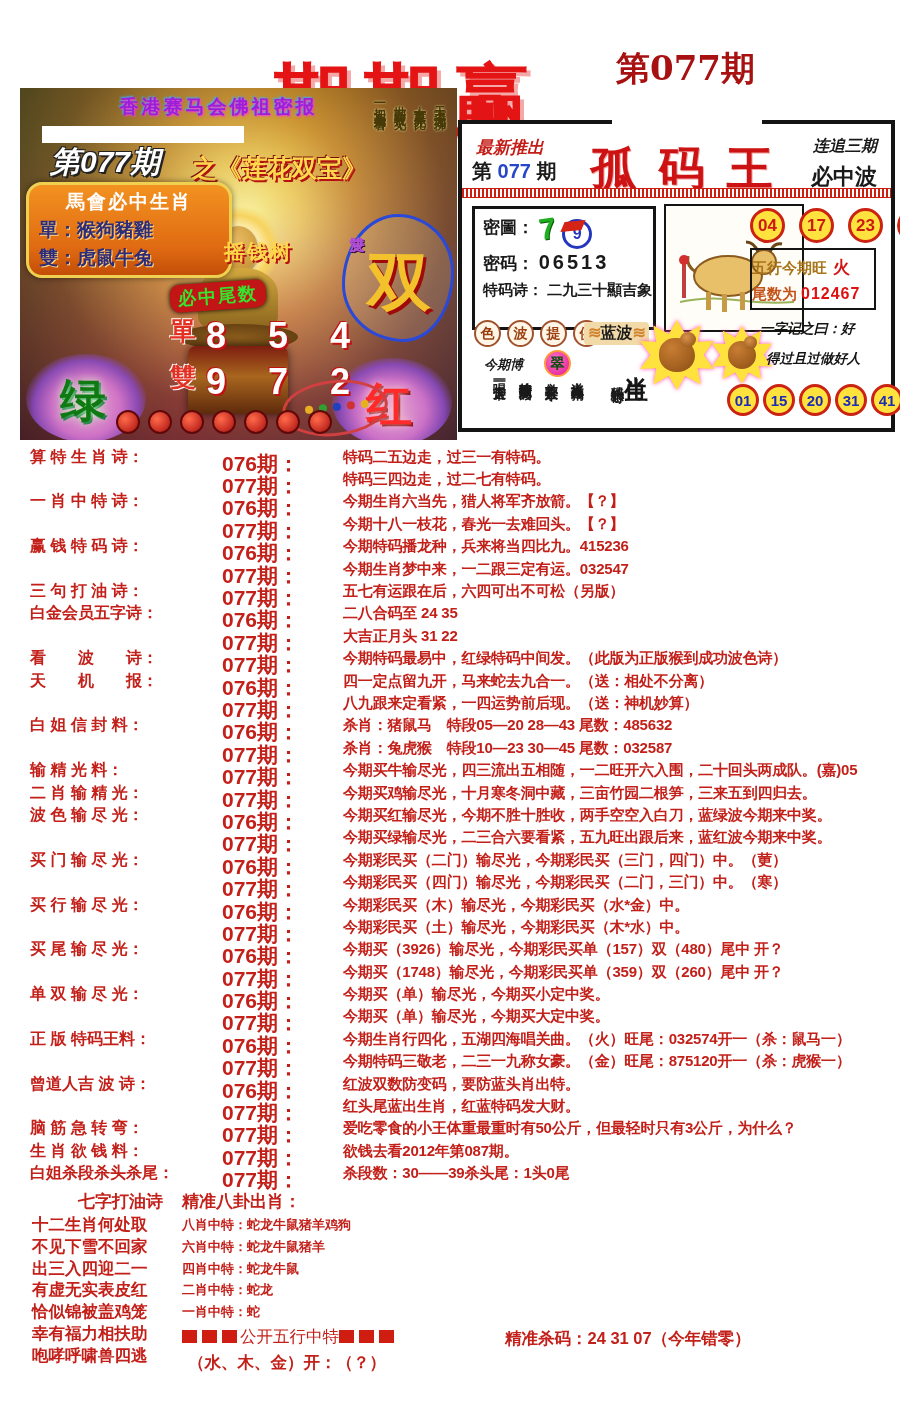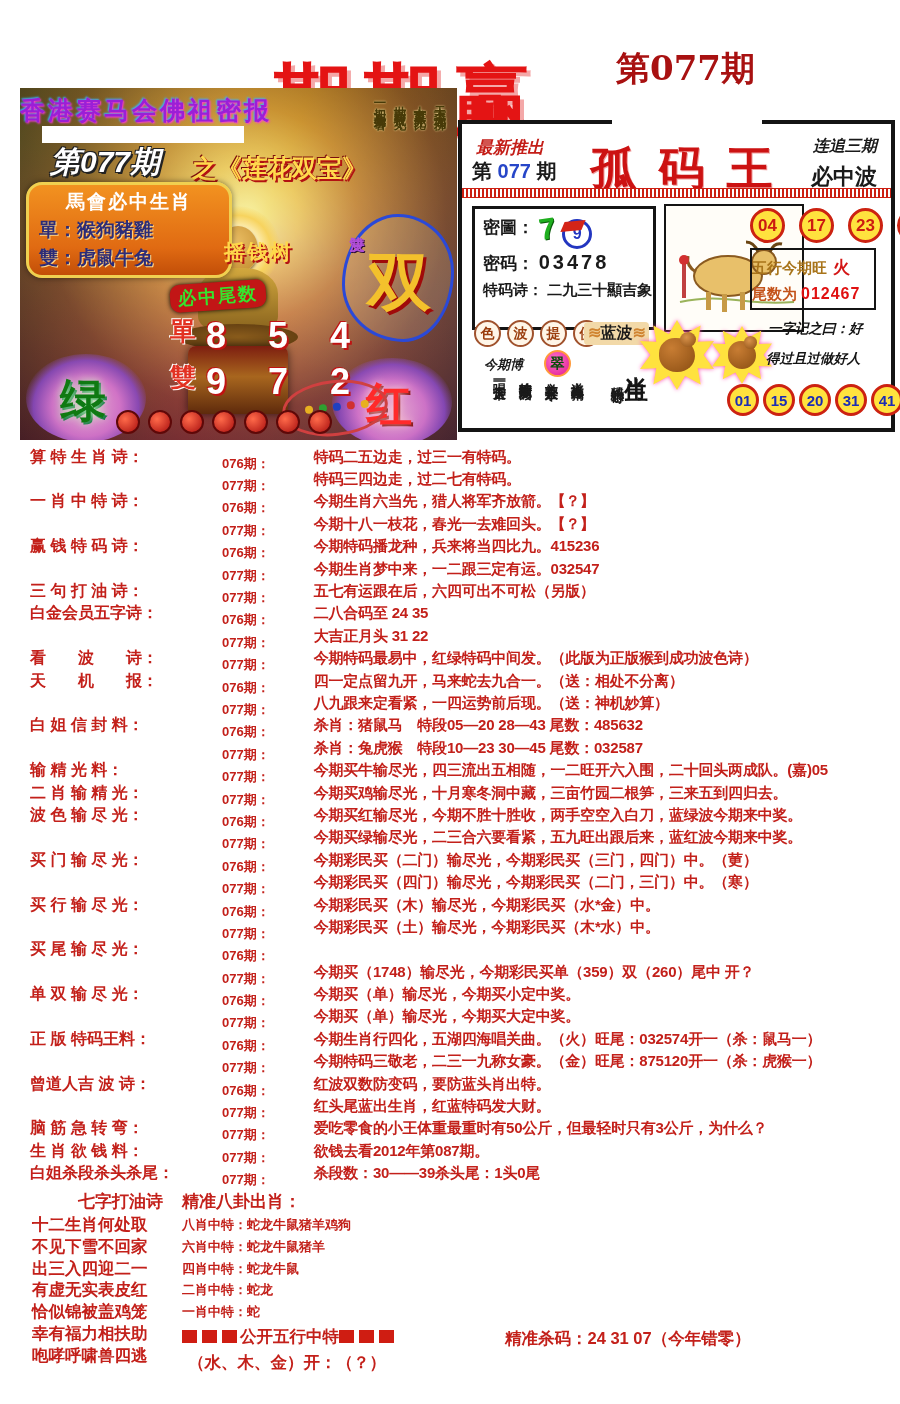--- a/index.html
+++ b/index.html
@@ -19,7 +19,7 @@
   .poster-l::after{content:"";position:absolute;inset:0;
     background:conic-gradient(from 200deg at 55% 40%,rgba(255,0,200,.18),rgba(0,255,120,.14),rgba(255,230,0,.16),rgba(80,120,255,.16),rgba(255,0,200,.18));
     mix-blend-mode:screen;pointer-events:none;}
-  .masthead{position:absolute;left:0;right:40px;top:6px;text-align:left;font-size:25px;font-weight:900;
+  .masthead{position:absolute;left:0;right:40px;top:6px;text-align:center;font-size:19px;font-weight:900;
     color:#9b1fd6;letter-spacing:3px;text-shadow:1px 1px 2px #ff3bd4,-1px -1px 2px #35b6ff;z-index:3;}
   .censor-strip{position:absolute;left:22px;top:38px;width:202px;height:17px;background:#fff;z-index:3;}
   .poster-issue{position:absolute;left:30px;top:54px;font-size:30px;font-weight:900;font-style:italic;color:#fff;

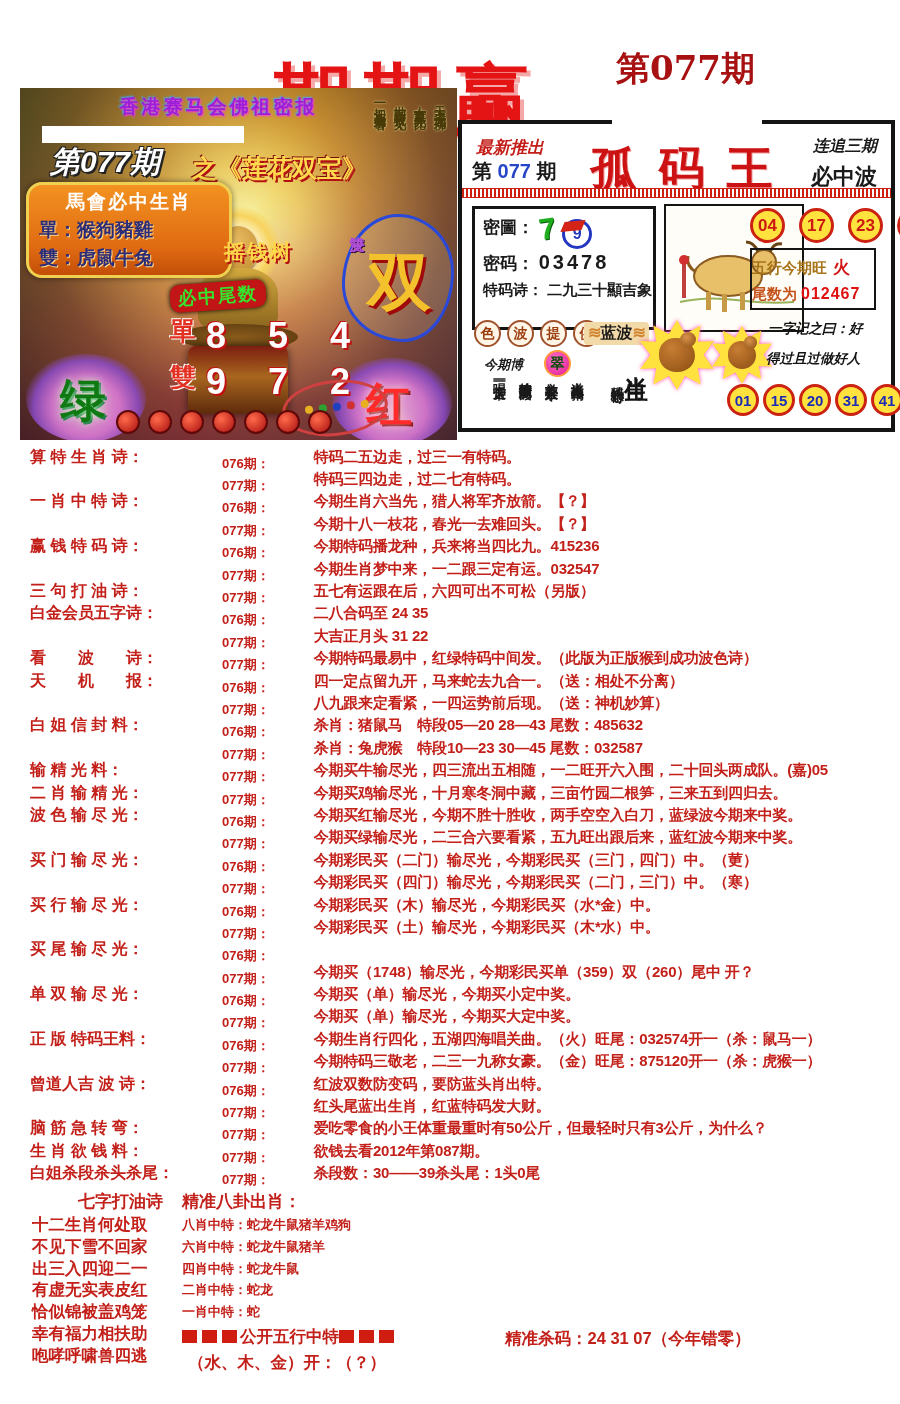--- a/index.html
+++ b/index.html
@@ -246,7 +246,7 @@
       </div>
       <div class="secret-row">
         <span>密码：</span>
-        <span class="code-num">03478</span>
+        <span class="code-num">06513</span>
       </div>
       <div class="secret-row" style="font-size:15px;">
         <span>特码诗：</span>

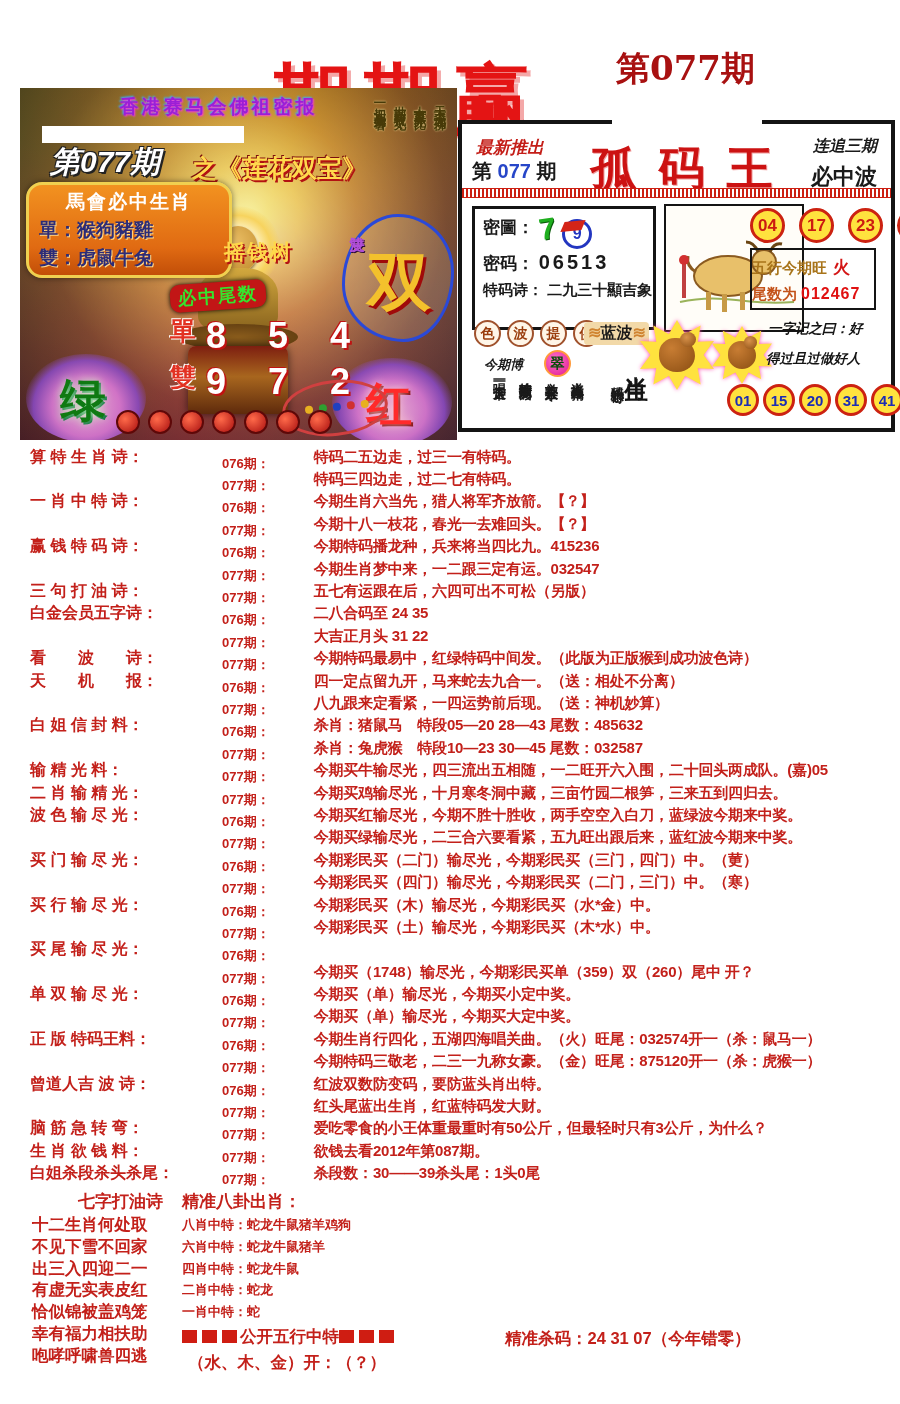--- a/index.html
+++ b/index.html
@@ -131,7 +131,7 @@
     background:radial-gradient(circle at 35% 30%,#c87d33,#8a4d12);}
   .star .animal::after{content:"";position:absolute;left:58%;top:-18%;width:45%;height:45%;border-radius:50%;
     background:radial-gradient(circle at 40% 35%,#d9924a,#8a4d12);}
-  .motto1{position:absolute;left:298px;top:196px;font-size:13.5px;font-weight:900;font-style:italic;color:#141414;white-space:nowrap;margin-left:8px;}
+  .motto1{position:absolute;left:298px;top:196px;font-size:13.5px;font-weight:900;font-style:italic;color:#141414;white-space:nowrap;}
   .motto2{position:absolute;left:304px;top:226px;font-size:13.5px;font-weight:900;font-style:italic;color:#141414;white-space:nowrap;}
   .balls-bottom{left:265px;top:260px;gap:4px;}
   .balls-bottom .ball{width:26px;height:26px;font-size:15px;color:#1b2cb5;}

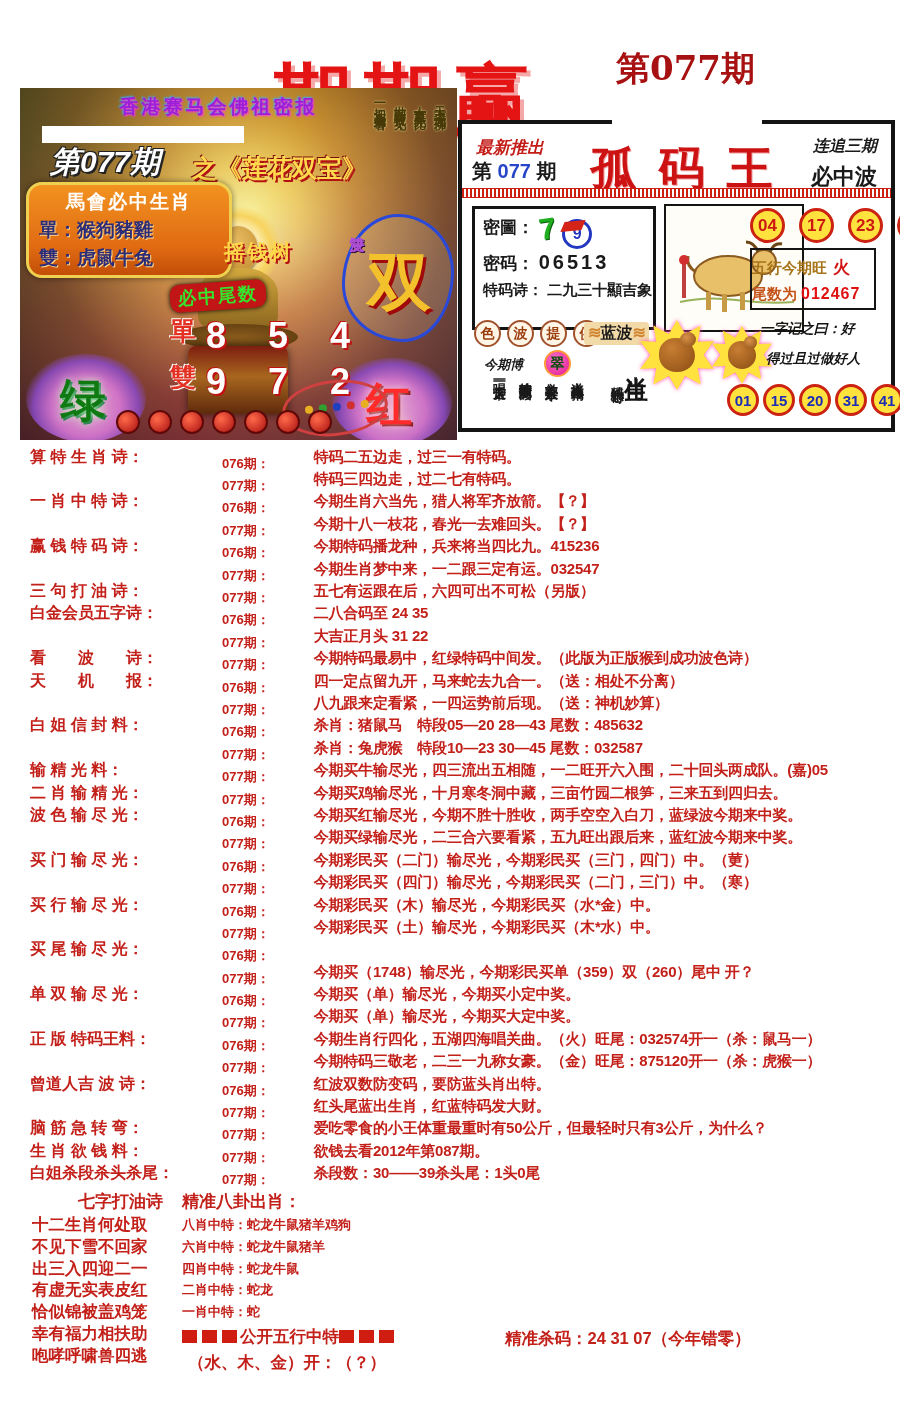--- a/index.html
+++ b/index.html
@@ -140,7 +140,7 @@
   .tip-rows{position:absolute;left:30px;top:446px;right:6px;}
   .trow{display:flex;height:22.4px;align-items:center;white-space:nowrap;gap:42px;}
   .tlabel{flex:0 0 150px;font-size:16px;font-weight:900;color:#c3201a;}
-  .tperiod{font-size:13px;font-weight:900;color:#c3201a;margin-right:2px;margin-top:13px;}
+  .tperiod{font-size:21px;font-weight:900;color:#c3201a;margin-right:2px;margin-top:13px;}
   .ttext{font-size:15px;font-weight:900;color:#c3201a;letter-spacing:-0.2px;}
 
   

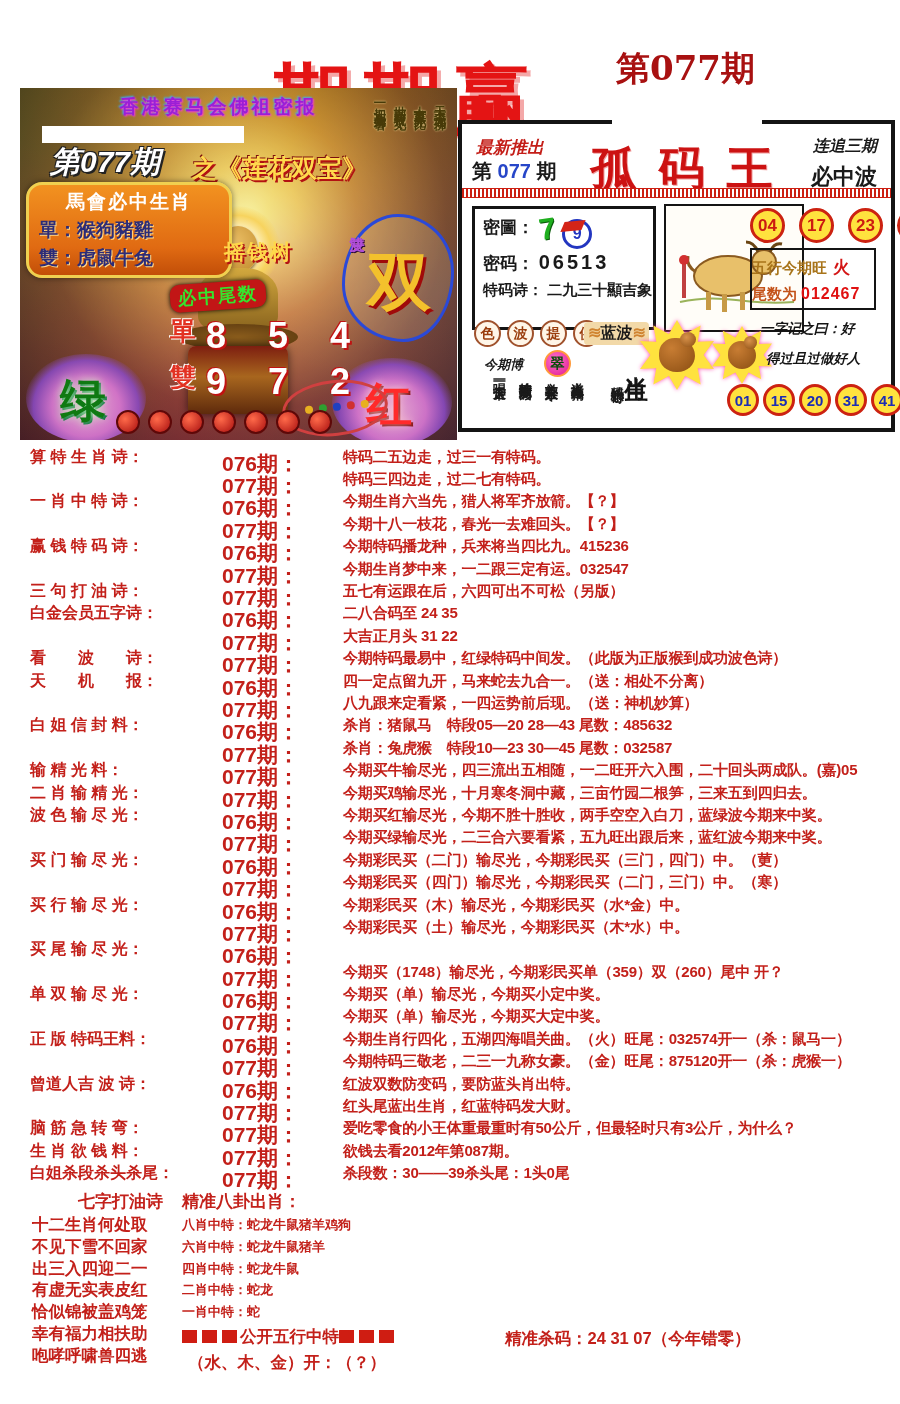--- a/index.html
+++ b/index.html
@@ -441,6 +441,7 @@
       <div class="trow">
         <span class="tlabel">买 尾 输 尽 光：</span>
         <span class="tperiod">076期：</span>
+        <span class="ttext">今期买（3926）输尽光，今期彩民买单（157）双（480）尾中 开？</span>
       </div>
       <div class="trow">
         <span class="tlabel"></span>

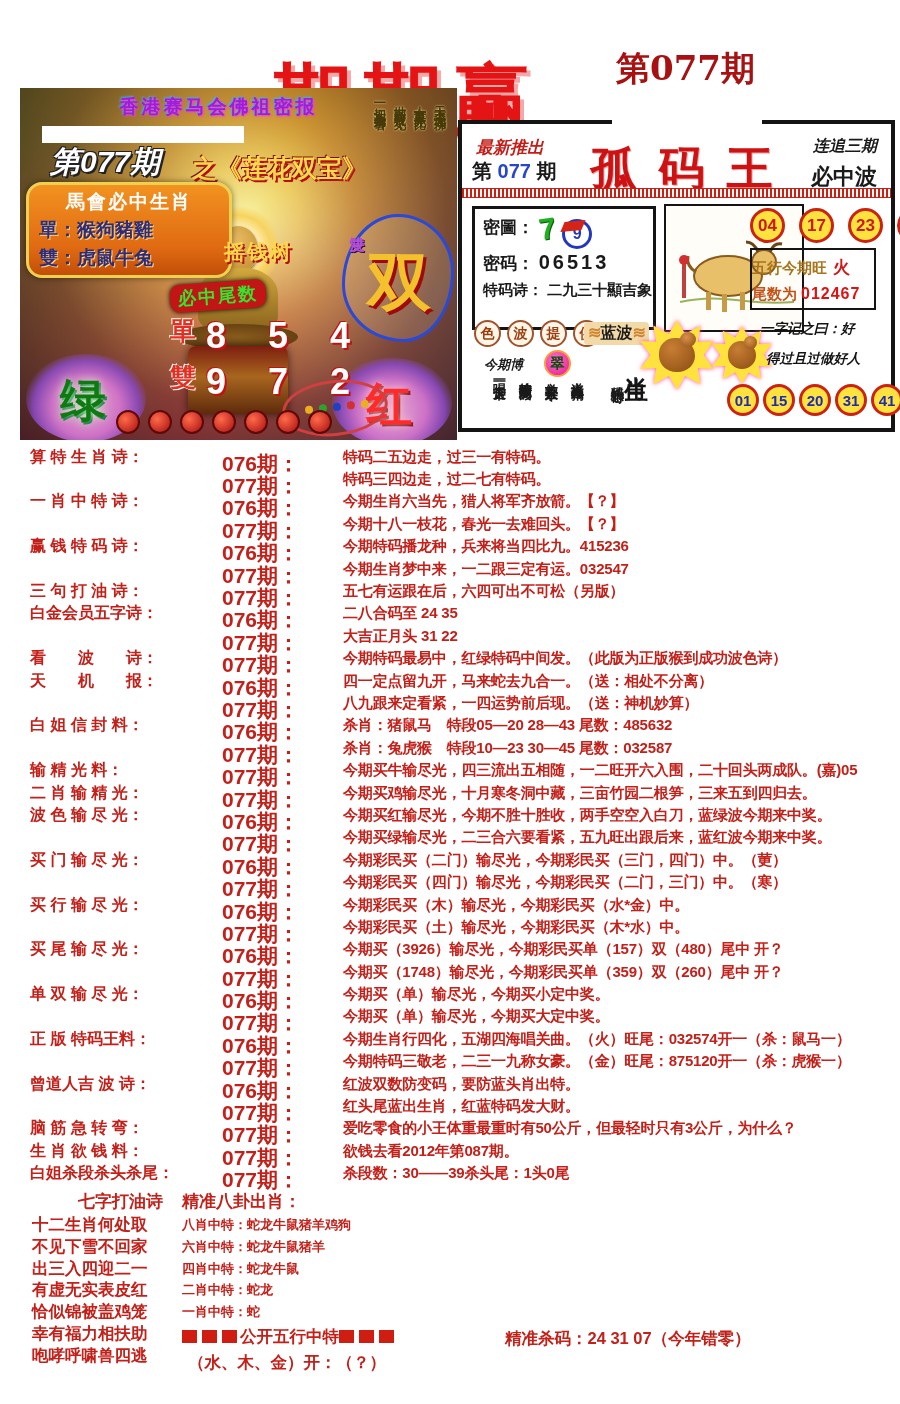--- a/index.html
+++ b/index.html
@@ -150,7 +150,7 @@
   .bagua-title{position:absolute;left:182px;top:1190px;font-size:17px;font-weight:900;color:#c3201a;}
   .bagua-lines{position:absolute;left:182px;top:1214px;}
   .bagua-lines div{font-size:13px;font-weight:900;color:#c3201a;line-height:21.8px;white-space:nowrap;}
-  .wuxing-line{position:absolute;left:182px;top:1326px;font-size:16.5px;font-weight:700;color:#c3201a;white-space:nowrap;}
+  .wuxing-line{position:absolute;left:182px;top:1326px;font-size:16.5px;font-weight:400;color:#c3201a;white-space:nowrap;}
   .blocks{display:inline-block;width:58px;height:13px;vertical-align:-1px;
     background:repeating-linear-gradient(90deg,#cf1d12 0 15px,transparent 15px 20px);}
   .wuxing-open{position:absolute;left:188px;top:1352px;font-size:16.5px;font-weight:900;color:#c3201a;white-space:nowrap;}

